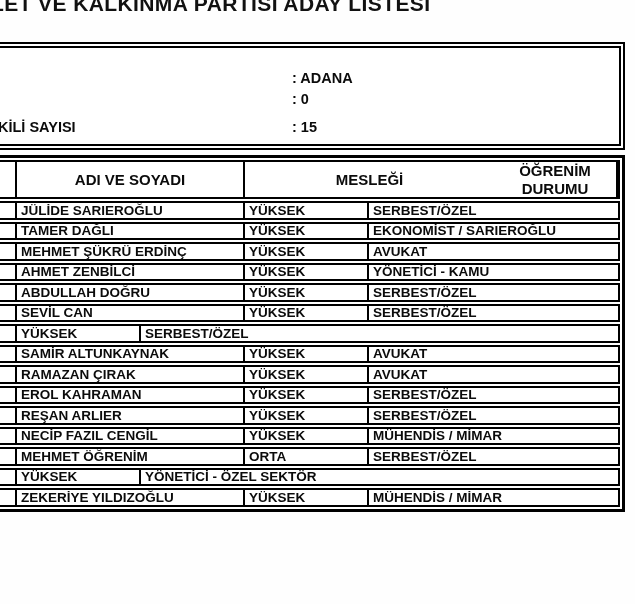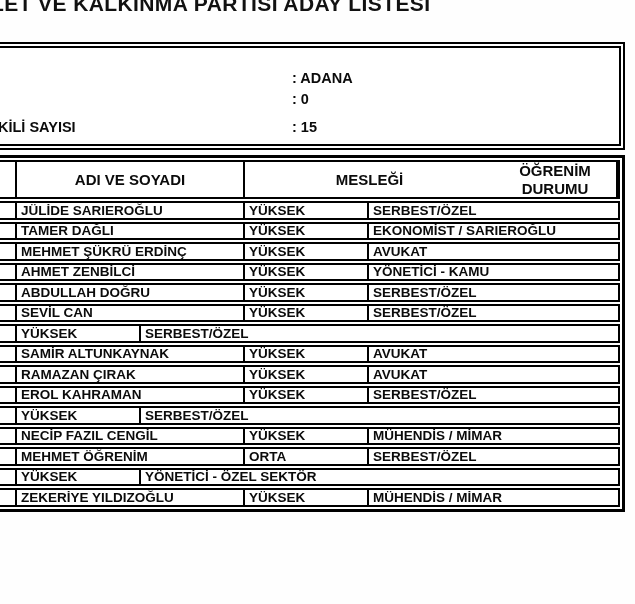--- a/index.html
+++ b/index.html
@@ -174,6 +174,7 @@
       </div>
       <div class="trow">
         <div class="cell c-num"></div>
+        <div class="cell c-name">REŞAN ARLIER</div>
         <div class="cell c-edu">YÜKSEK</div>
         <div class="cell c-prof">SERBEST/ÖZEL</div>
       </div>

